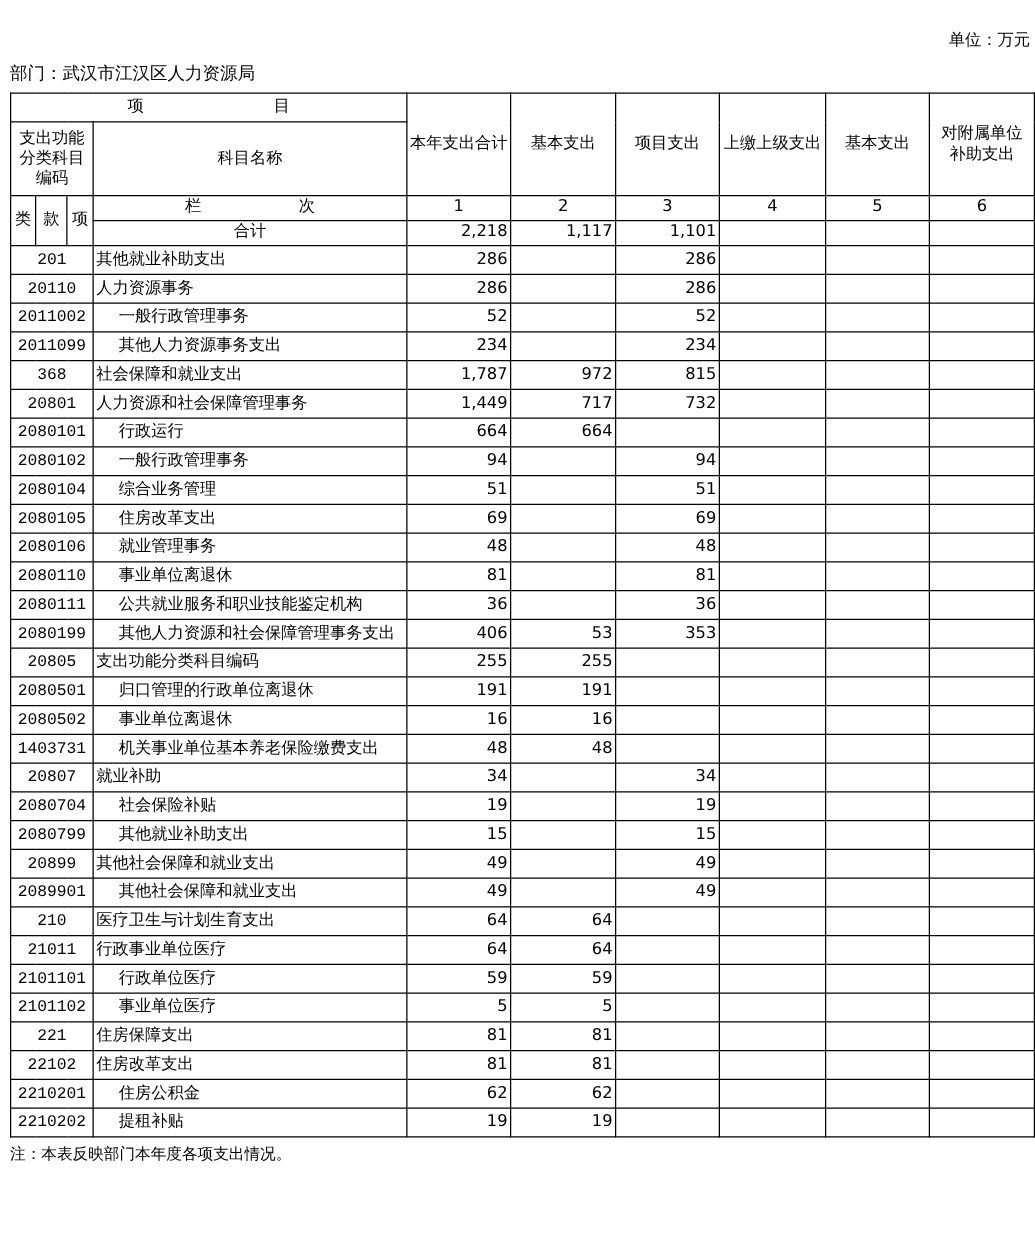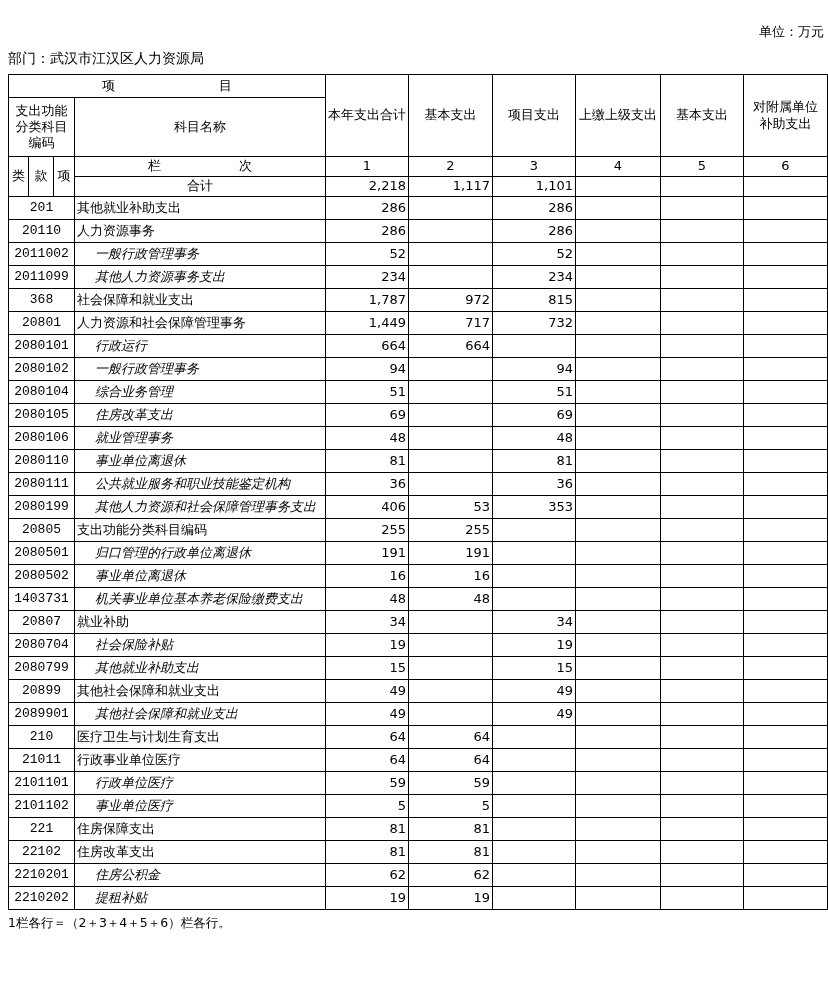--- a/index.html
+++ b/index.html
@@ -54,7 +54,7 @@
   td.colhead { text-align: center; white-space: pre-line; }
   td.num { text-align: right; padding-right: 4px; white-space: nowrap; }
   td.name { text-align: left; padding-left: 4px; white-space: nowrap; }
-  td.name.indent { padding-left: 20px; font-style: italic; }
+  td.name.indent { padding-left: 20px; }
   td.code { text-align: center; padding-left: 3px; white-space: nowrap; font-family: Liberation Mono, monospace; }
   .notes {
     margin: 5px 0 0 8px;

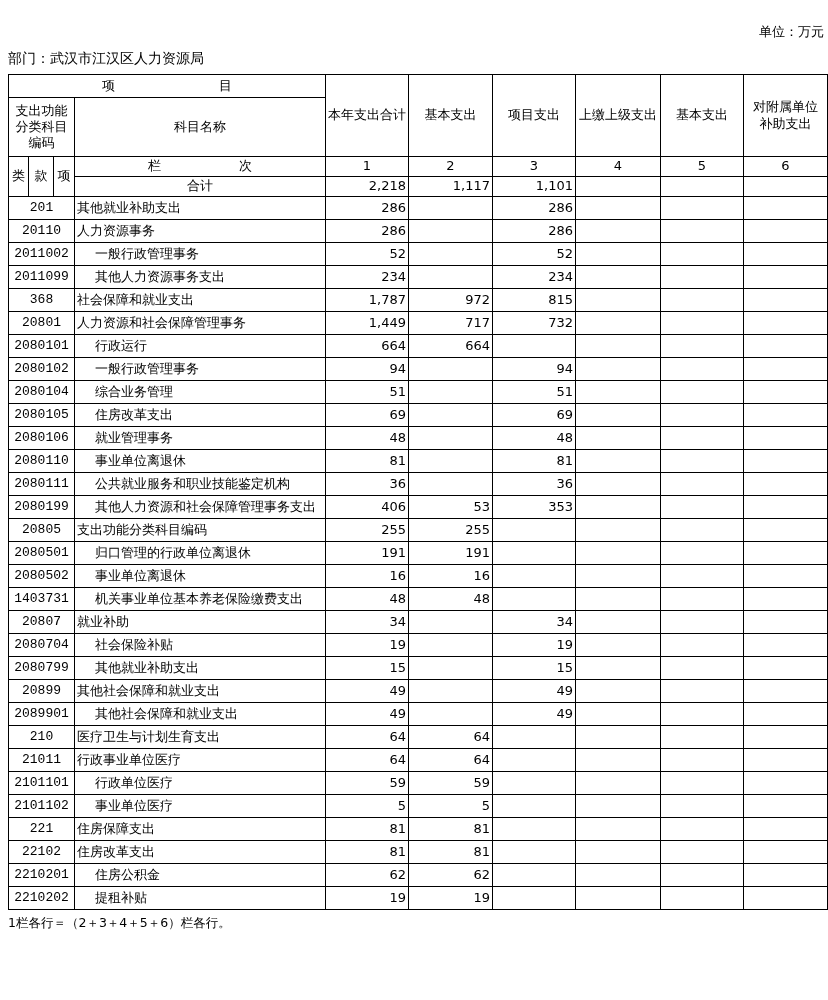--- a/index.html
+++ b/index.html
@@ -437,6 +437,7 @@
   </table>
 
   <div class="notes">
+    <div class="note-line">注：本表反映部门本年度各项支出情况。</div>
     <div class="note-line">1栏各行＝（2＋3＋4＋5＋6）栏各行。</div>
   </div>
 

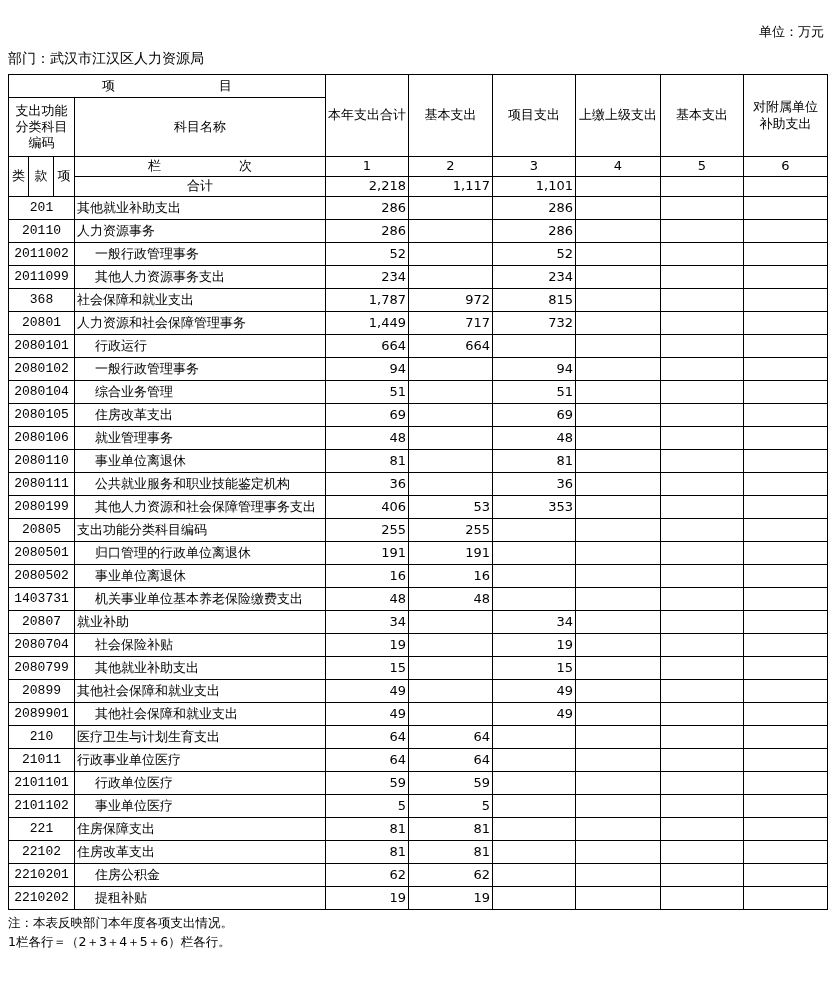--- a/index.html
+++ b/index.html
@@ -438,7 +438,6 @@
 
   <div class="notes">
     <div class="note-line">注：本表反映部门本年度各项支出情况。</div>
-    <div class="note-line">1栏各行＝（2＋3＋4＋5＋6）栏各行。</div>
   </div>
 
 </div>

